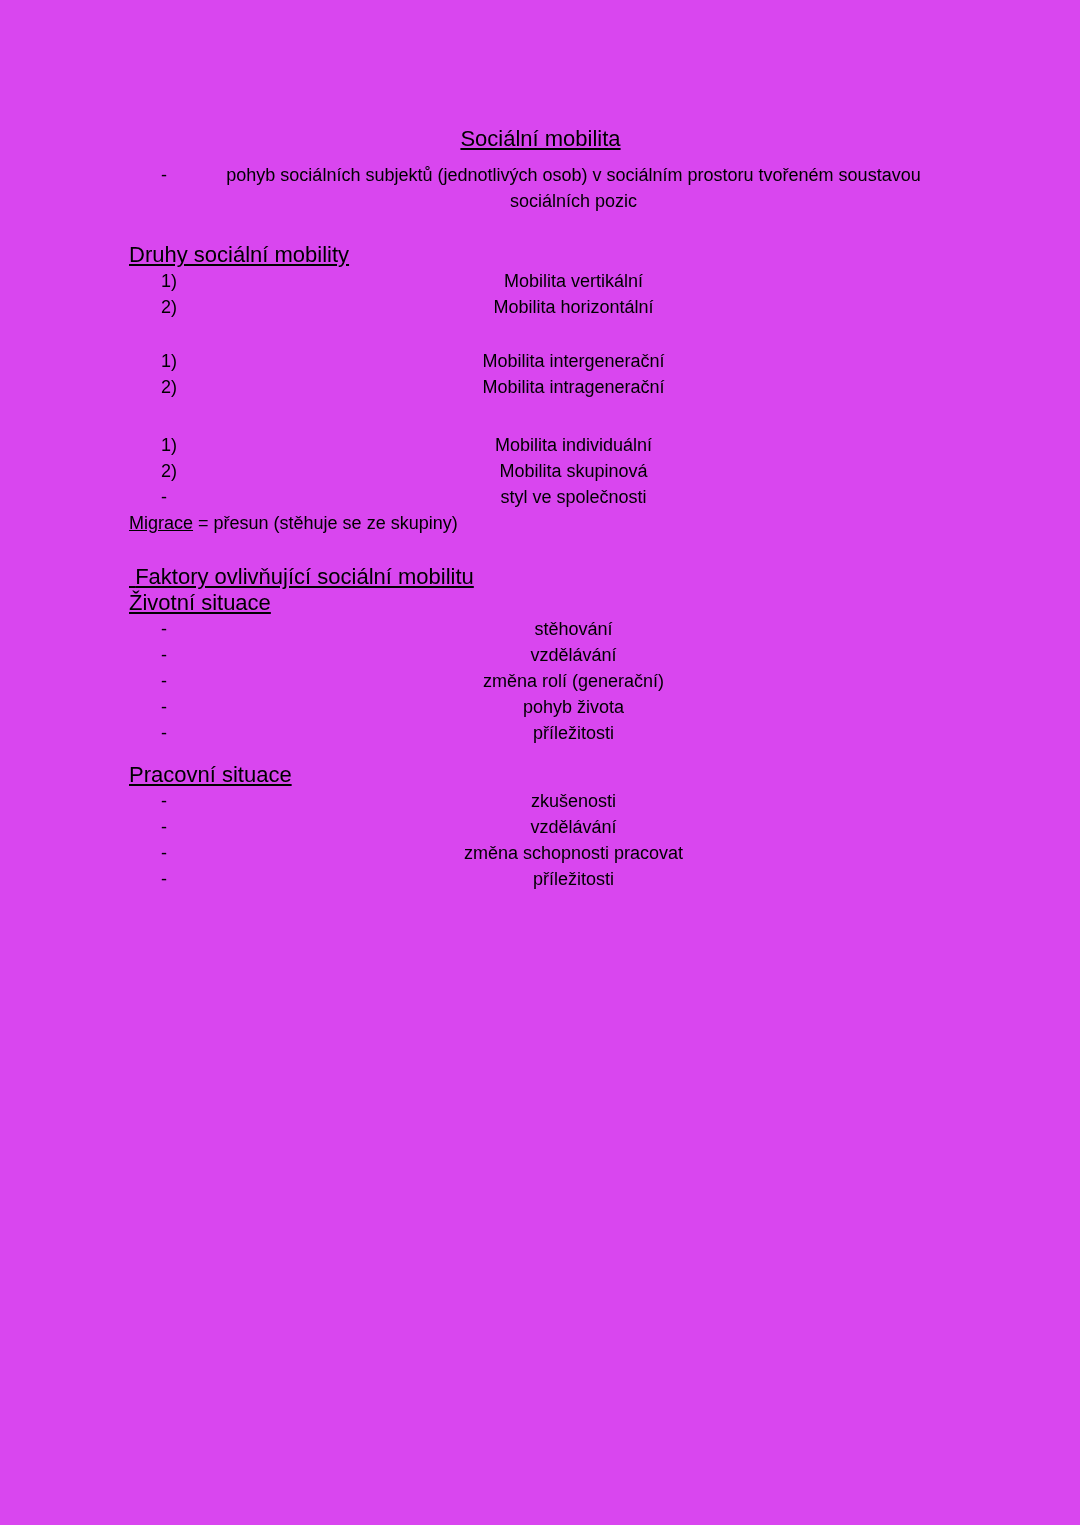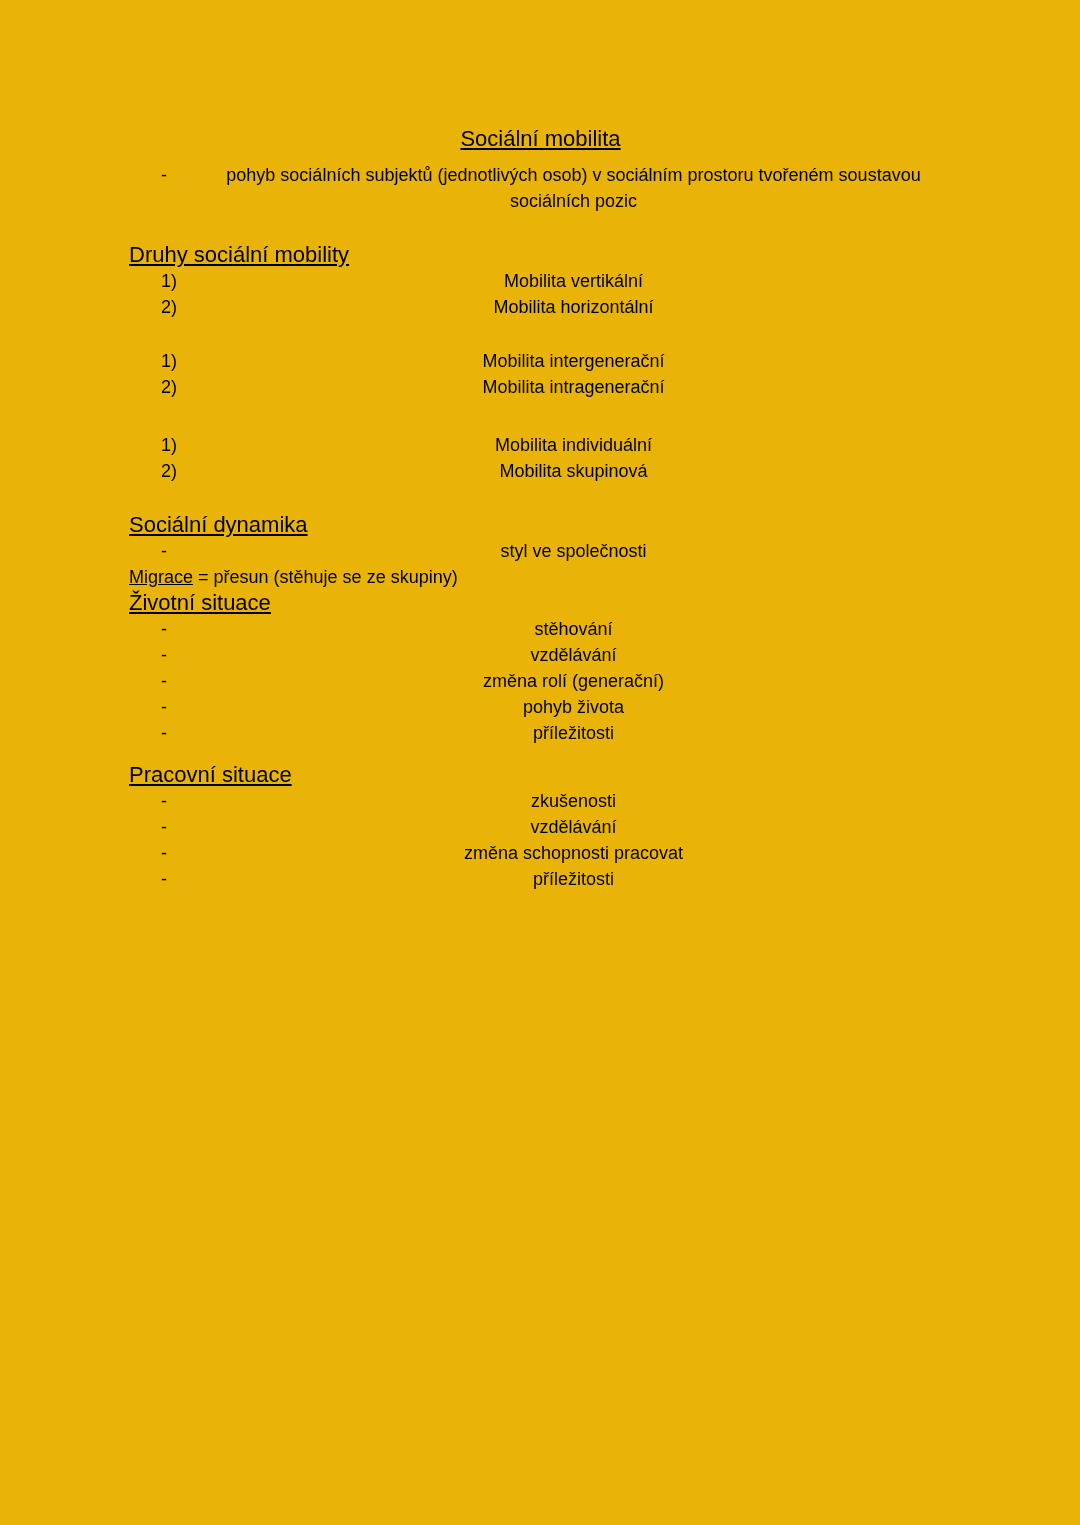--- a/index.html
+++ b/index.html
@@ -7,7 +7,7 @@
     position: relative;
     width: 1080px;
     height: 1525px;
-    background: #eab308;
+    background: #d946ef;
     color: #000000;
     font-family: "Liberation Sans", "DejaVu Sans", sans-serif;
     font-size: 18px;

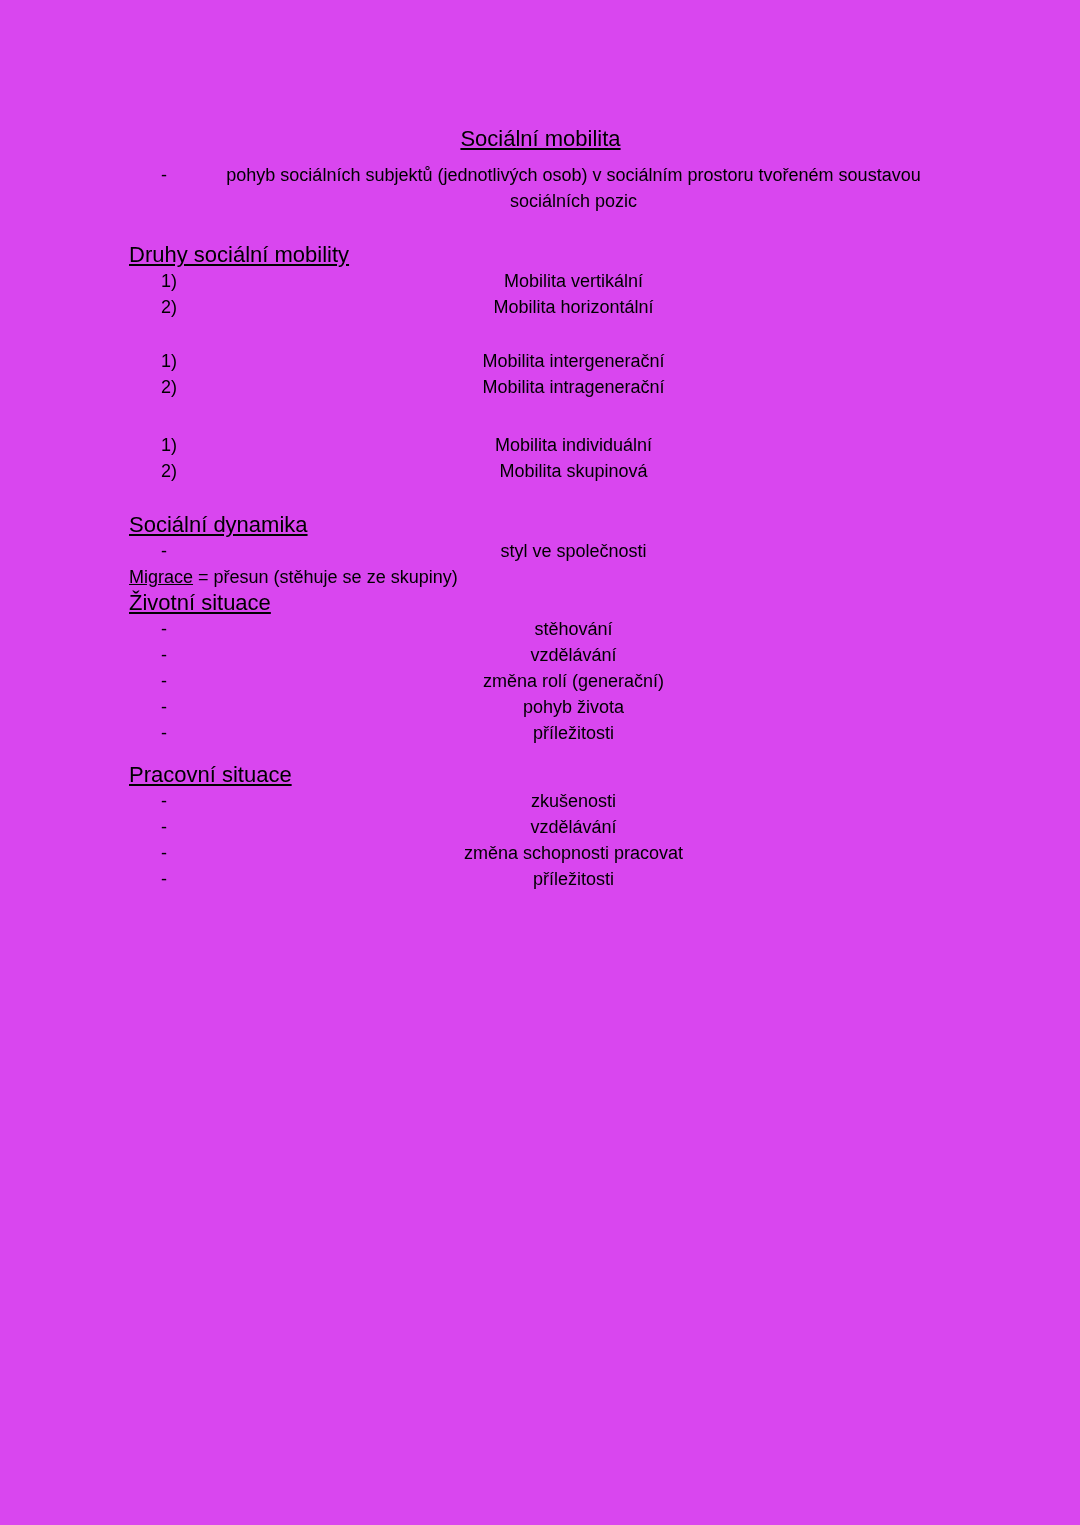--- a/index.html
+++ b/index.html
@@ -87,7 +87,6 @@
     </div>
   </div>
 
-  <h2 class="heading mt28">Sociální dynamika</h2>
 
   <div class="li">
     <span class="marker">-</span>

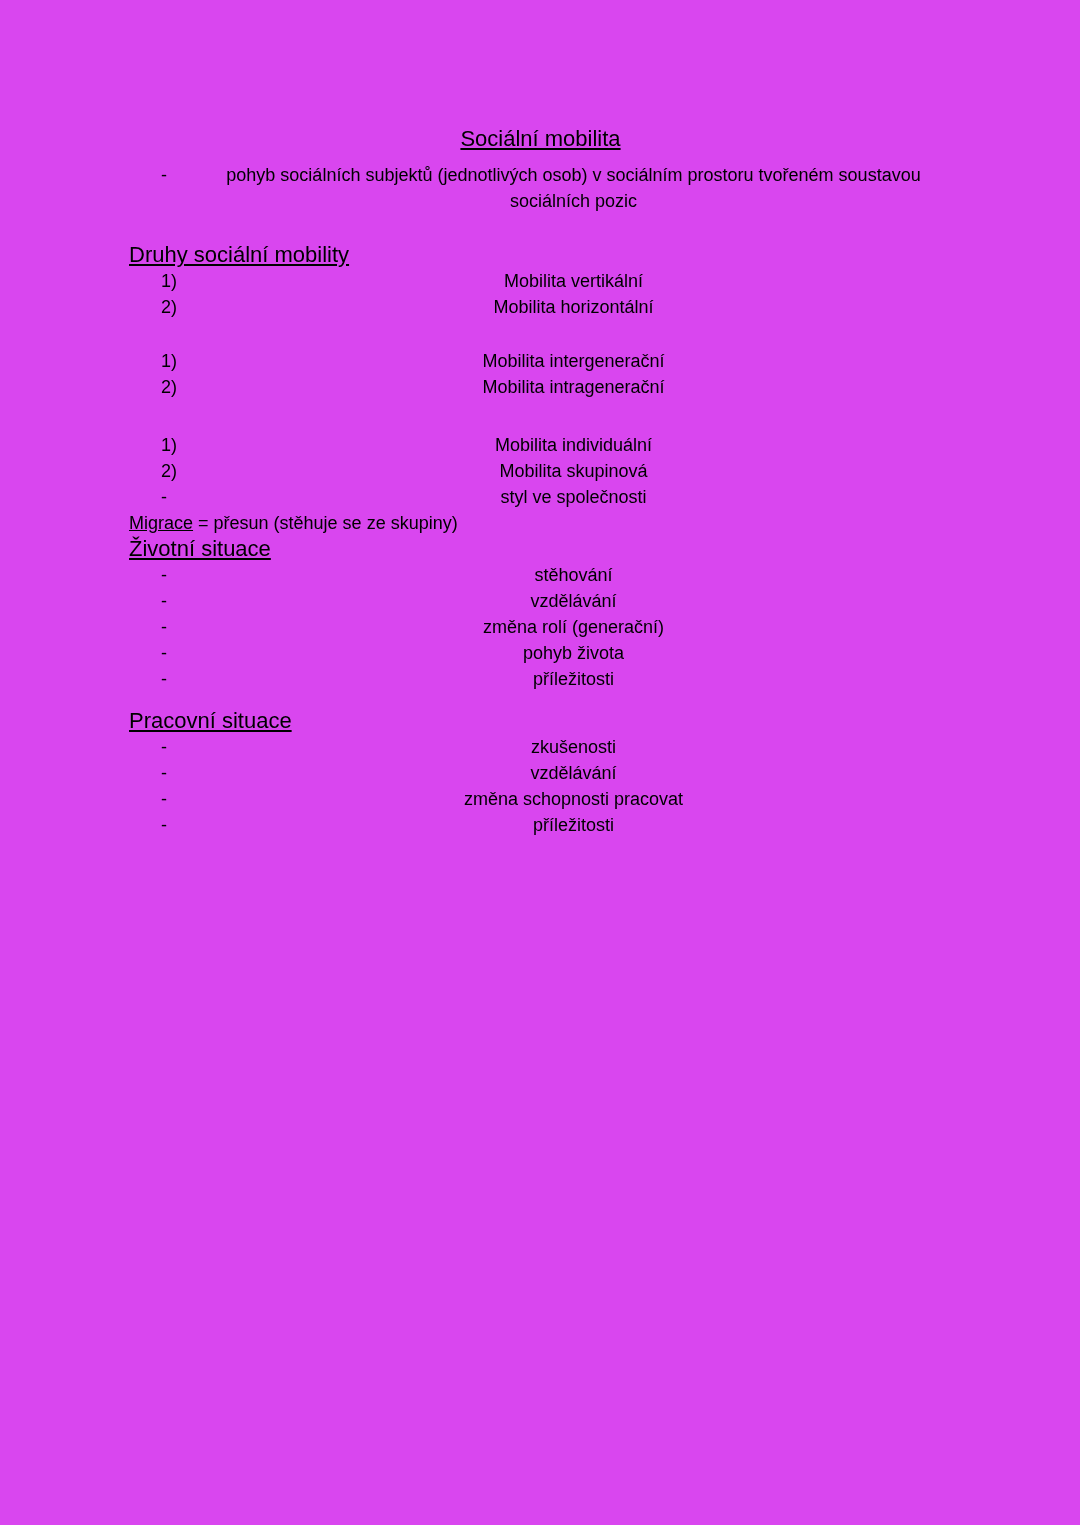--- a/index.html
+++ b/index.html
@@ -95,6 +95,7 @@
 
   <p class="para"><span class="u">Migrace</span><span class="pre"> = přesun (stěhuje se ze skupiny)</span></p>
 
+  <h2 class="heading pre mt28"> Faktory ovlivňující sociální mobilitu</h2>
 
   <h2 class="heading">Životní situace</h2>
 

